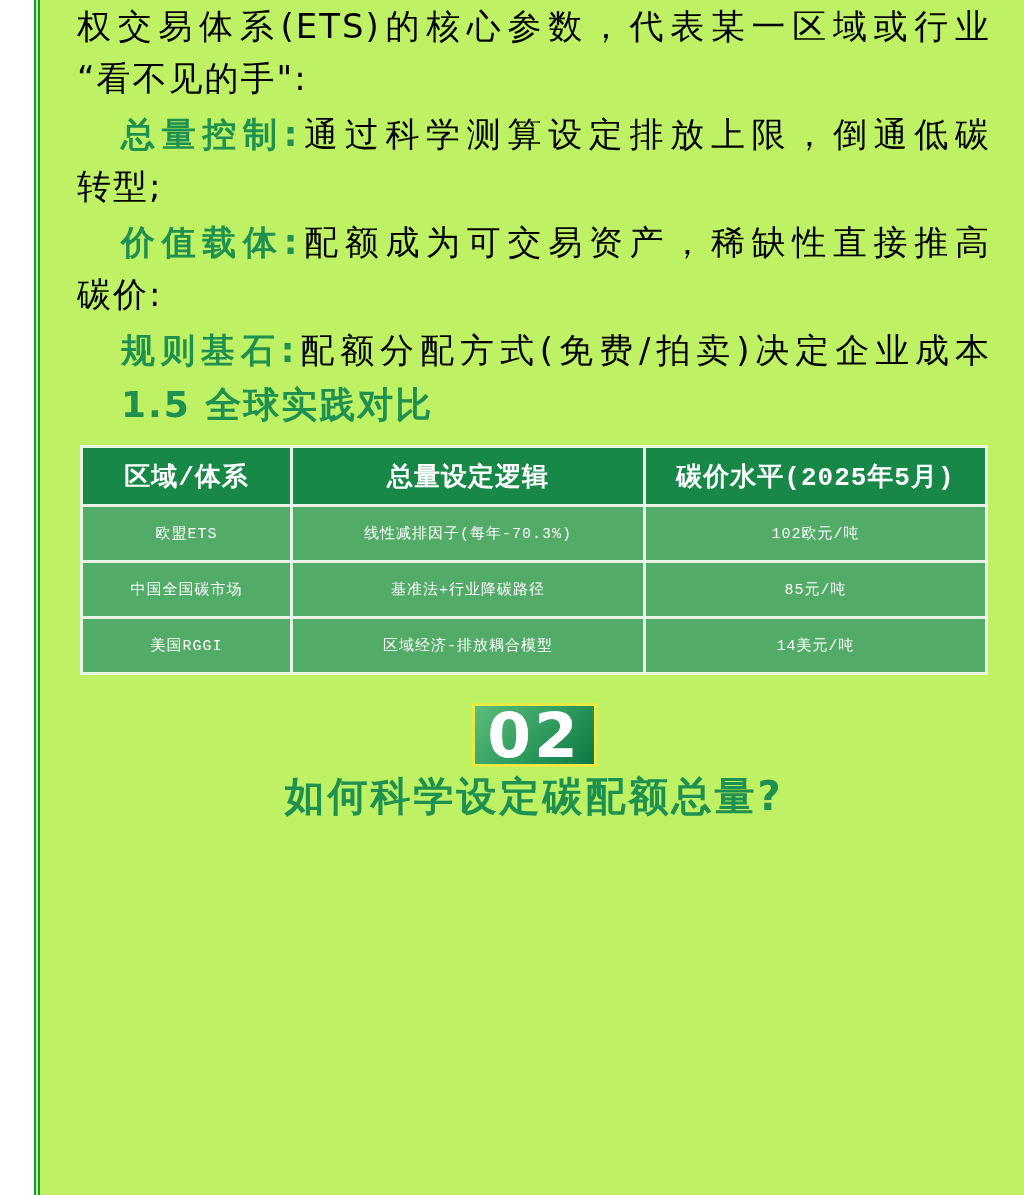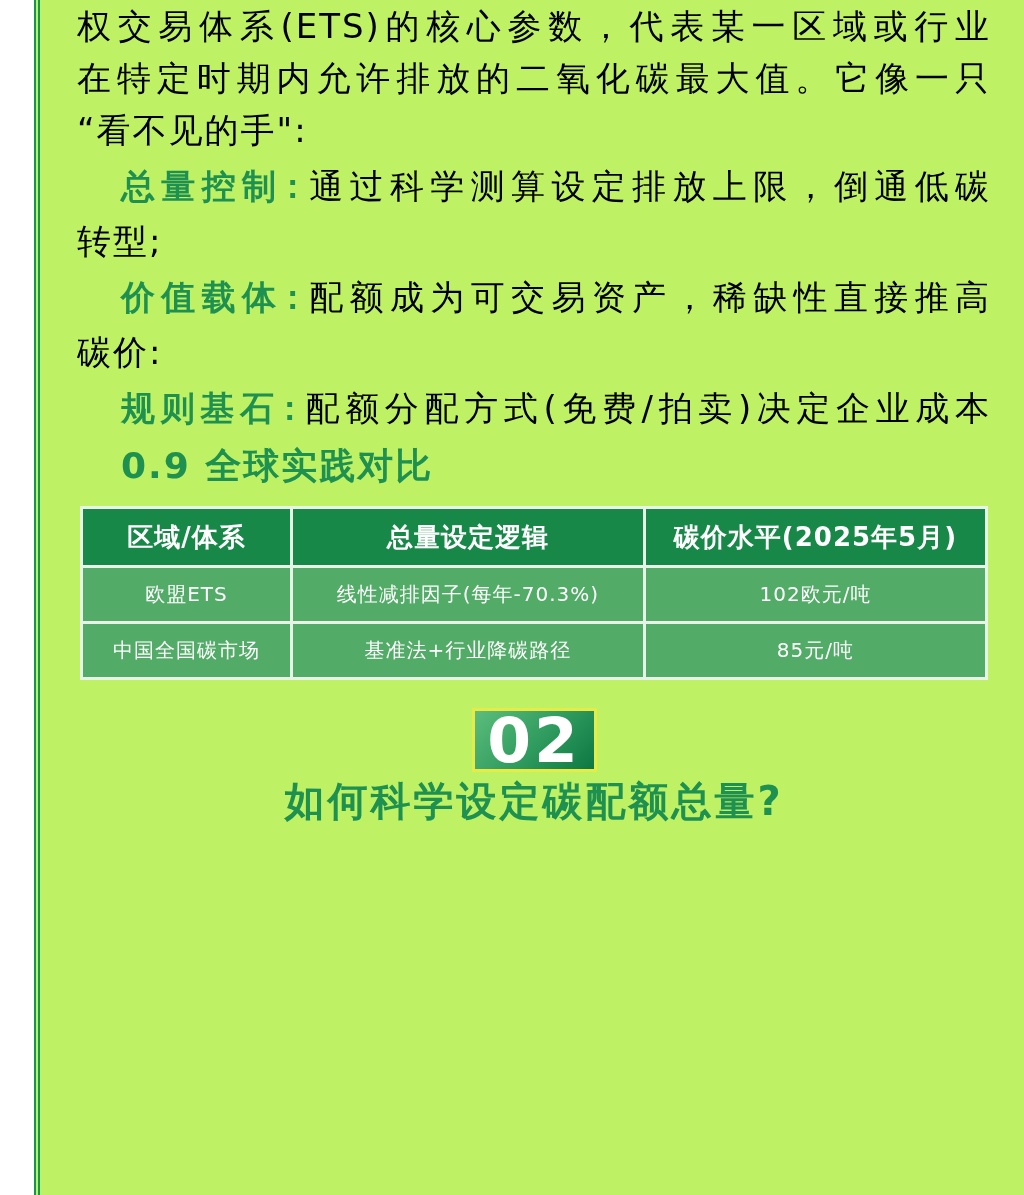--- a/index.html
+++ b/index.html
@@ -71,7 +71,6 @@
 
     <div class="para">
       <div class="jline">权交易体系(ETS)的核心参数，代表某一区域或行业</div>
-      <div class="jline">在特定时期内允许排放的二氧化碳最大值。它像一只</div>
       <div class="jline last">“看不见的手":</div>
     </div>
 

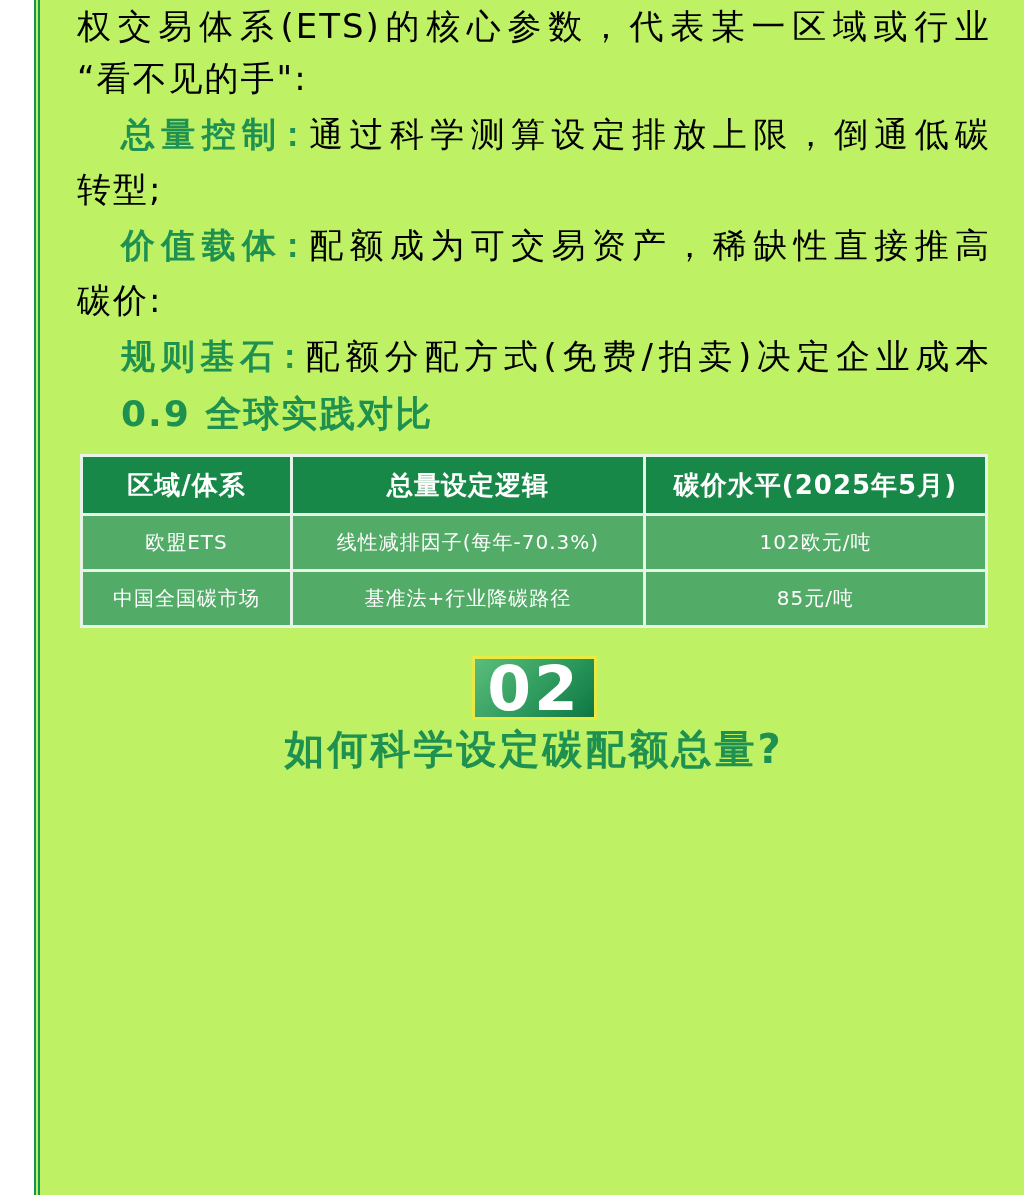--- a/index.html
+++ b/index.html
@@ -26,7 +26,7 @@
   .jline.last{text-align-last:left;}
   .jline.indent{padding-left:44px;}
   .summary .jline{line-height:56px;}
-  .lead{color:#1e9151;font-weight:bold;font-family:Liberation Mono, monospace;}
+  .lead{color:#1e9151;font-weight:bold;}
   .sub-heading{
     color:#1e9151;font-size:36px;font-weight:bold;
     margin:6px 0 0 0;padding-left:44px;line-height:46px;letter-spacing:2px;

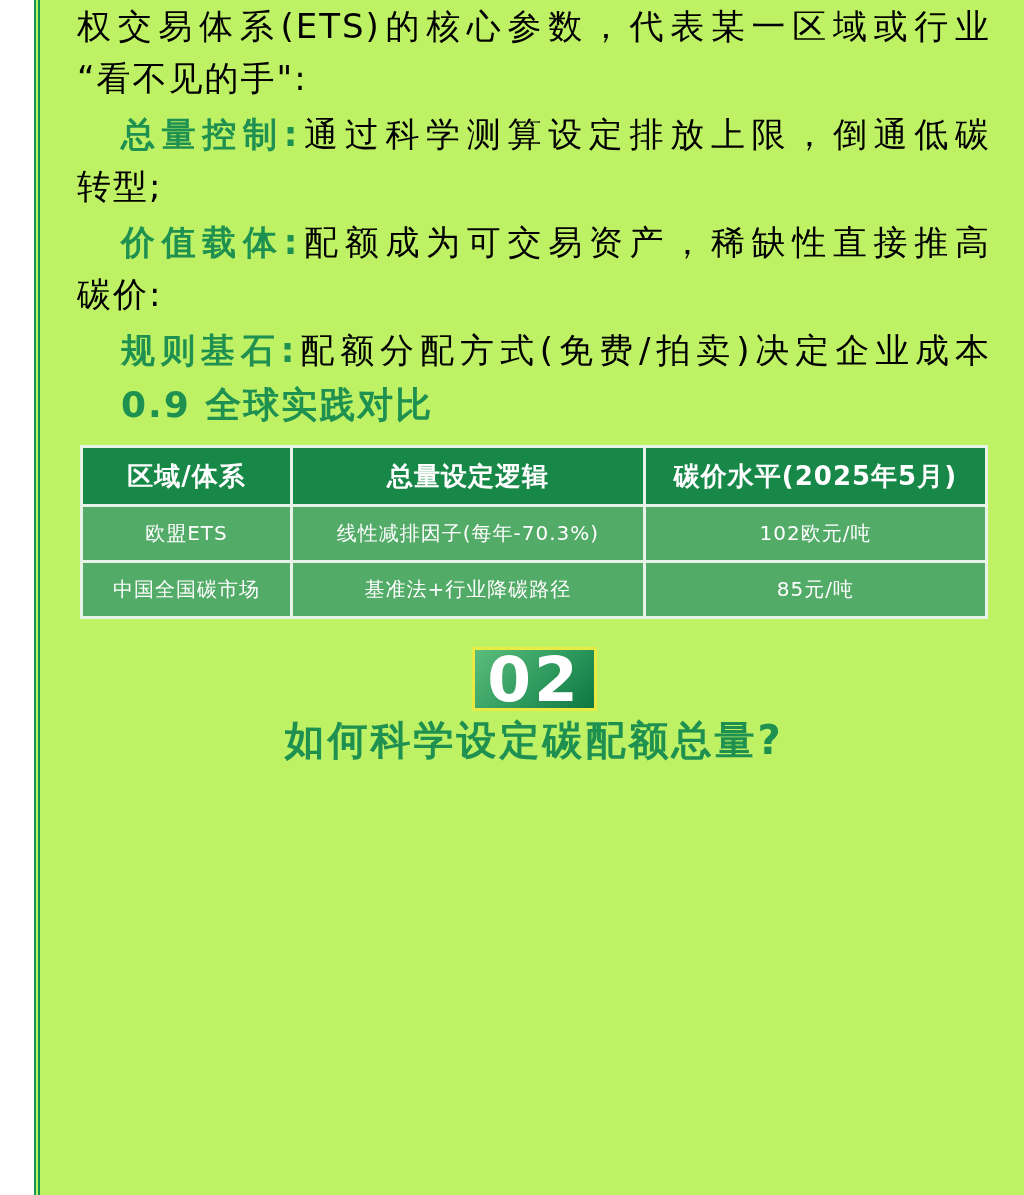--- a/index.html
+++ b/index.html
@@ -88,7 +88,7 @@
       <div class="jline indent"><span class="lead">规则基石:</span><span>配额分配方式(免费/拍卖)决定企业成本</span></div>
     </div>
 
-    <h3 class="sub-heading">0.9 全球实践对比</h3>
+    <h3 class="sub-heading">1.5 全球实践对比</h3>
   </div>
 
   <table class="cmp">

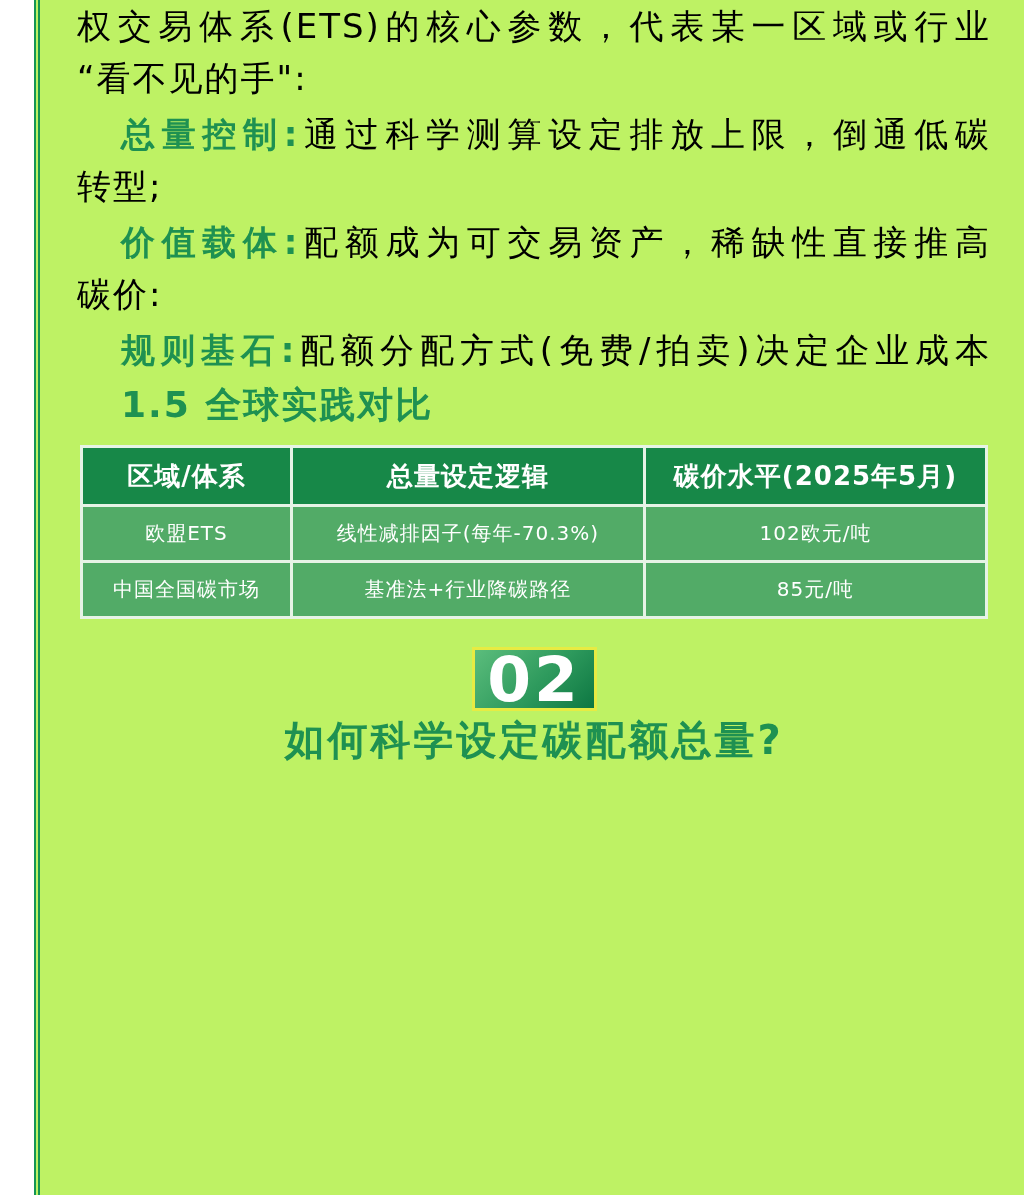--- a/index.html
+++ b/index.html
@@ -33,7 +33,7 @@
   }
   table.cmp{
     width:908px;margin:17px auto 0 auto;
-    border-collapse:collapse;table-layout:fixed;
+    border-collapse:collapse;table-layout:fixed;font-family:Liberation Mono, monospace;
   }
   table.cmp th,table.cmp td{
     border:3px solid #e6f3e6;color:#ffffff;text-align:center;

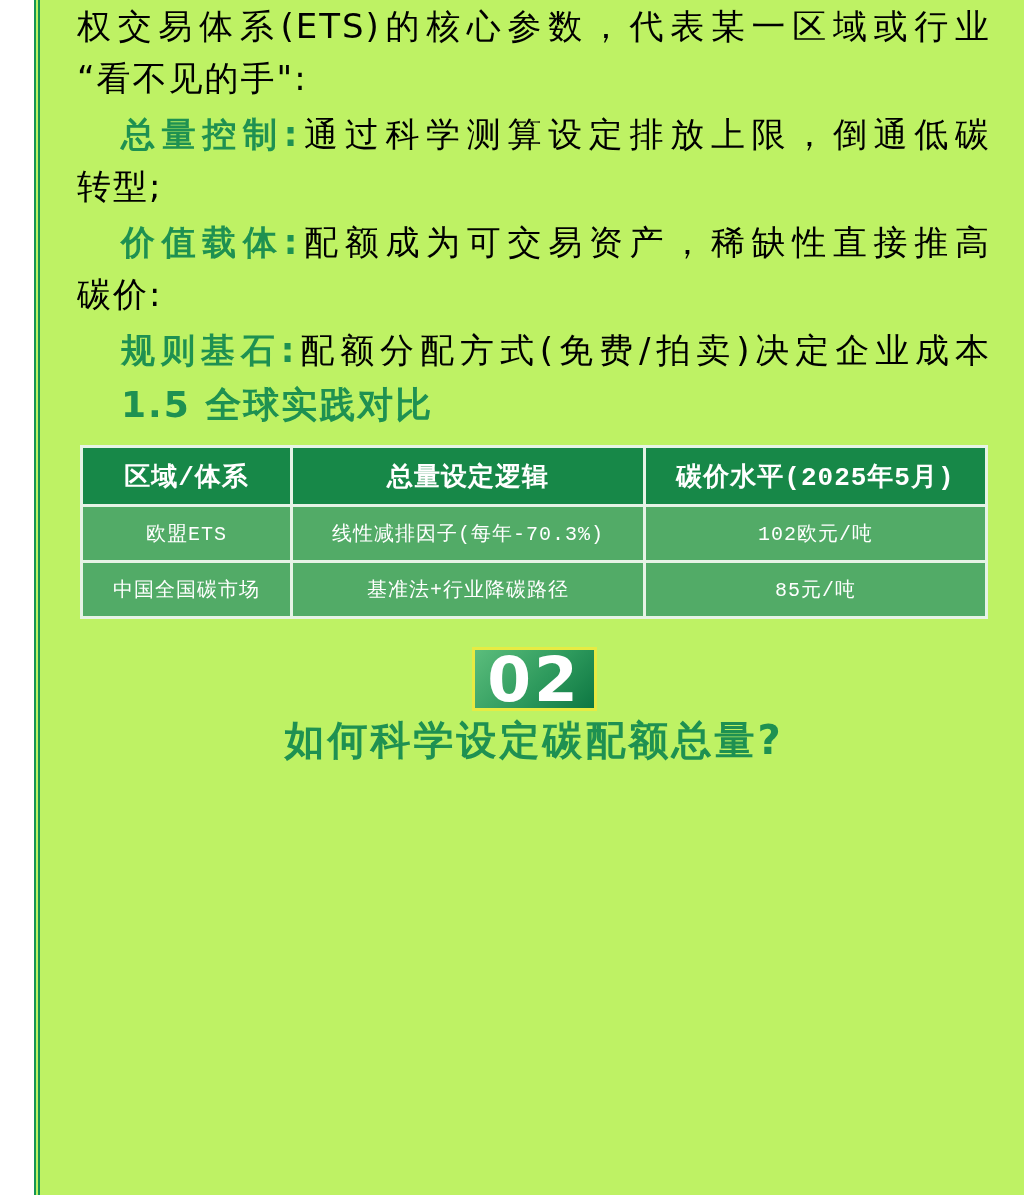--- a/index.html
+++ b/index.html
@@ -43,7 +43,7 @@
     background:#178848;height:56px;font-size:26px;font-weight:bold;letter-spacing:1px;
   }
   table.cmp td{
-    background:#52ab67;height:53px;font-size:20px;font-weight:normal;letter-spacing:1px;
+    background:#52ab67;height:53px;font-size:15px;font-weight:normal;letter-spacing:1px;
   }
   .col-region{width:23.2%;}
   .col-logic{width:39%;}

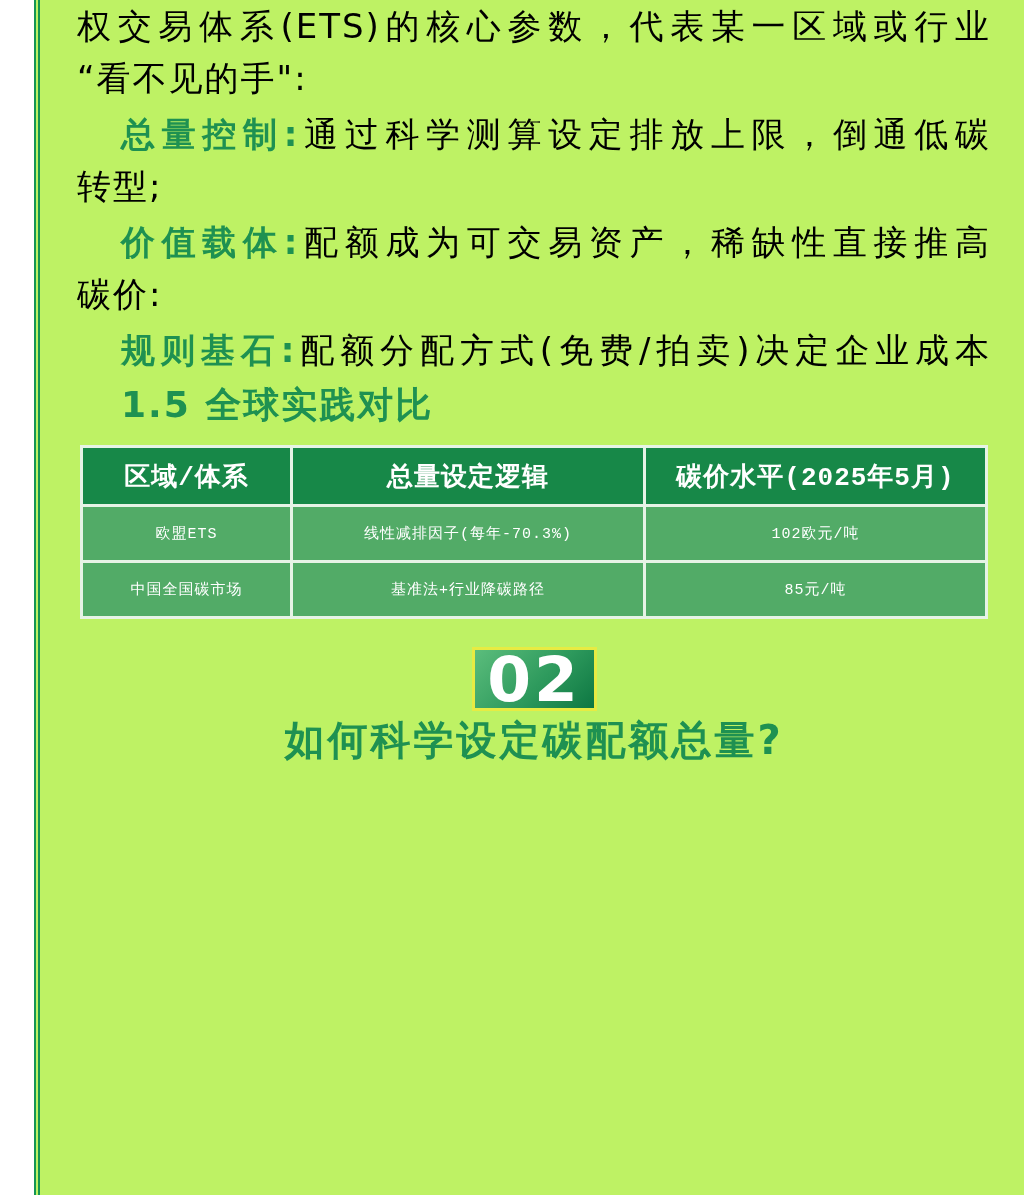--- a/index.html
+++ b/index.html
@@ -115,6 +115,11 @@
         <td>基准法+行业降碳路径</td>
         <td class="lift">85元/吨</td>
       </tr>
+      <tr>
+        <td>美国RGGI</td>
+        <td>区域经济-排放耦合模型</td>
+        <td class="lift">14美元/吨</td>
+      </tr>
     </tbody>
   </table>
 

